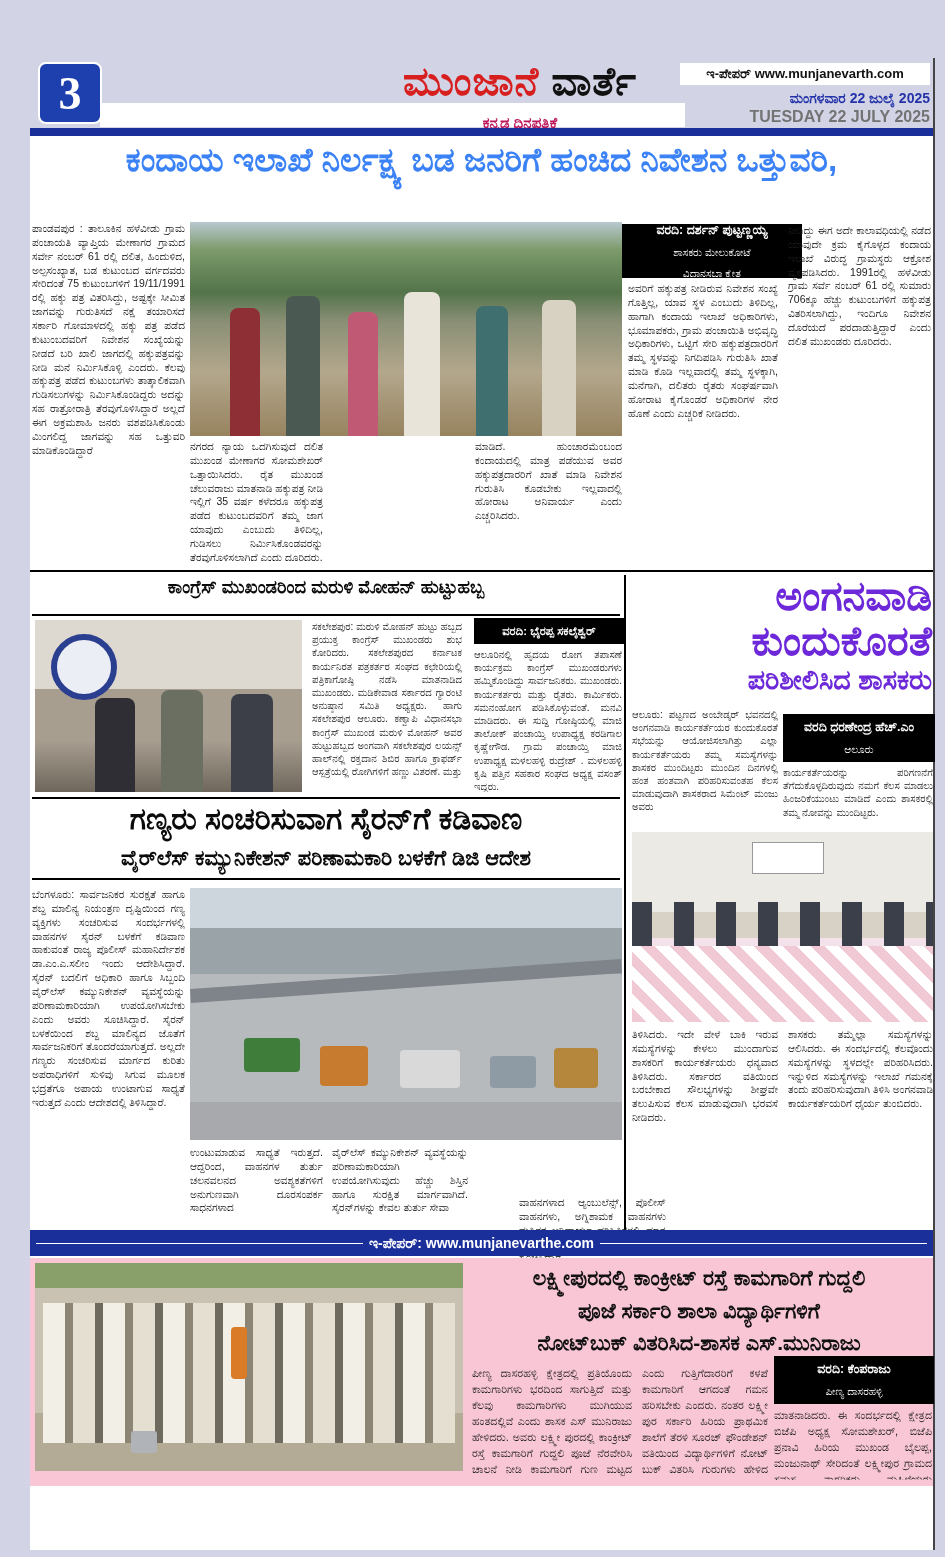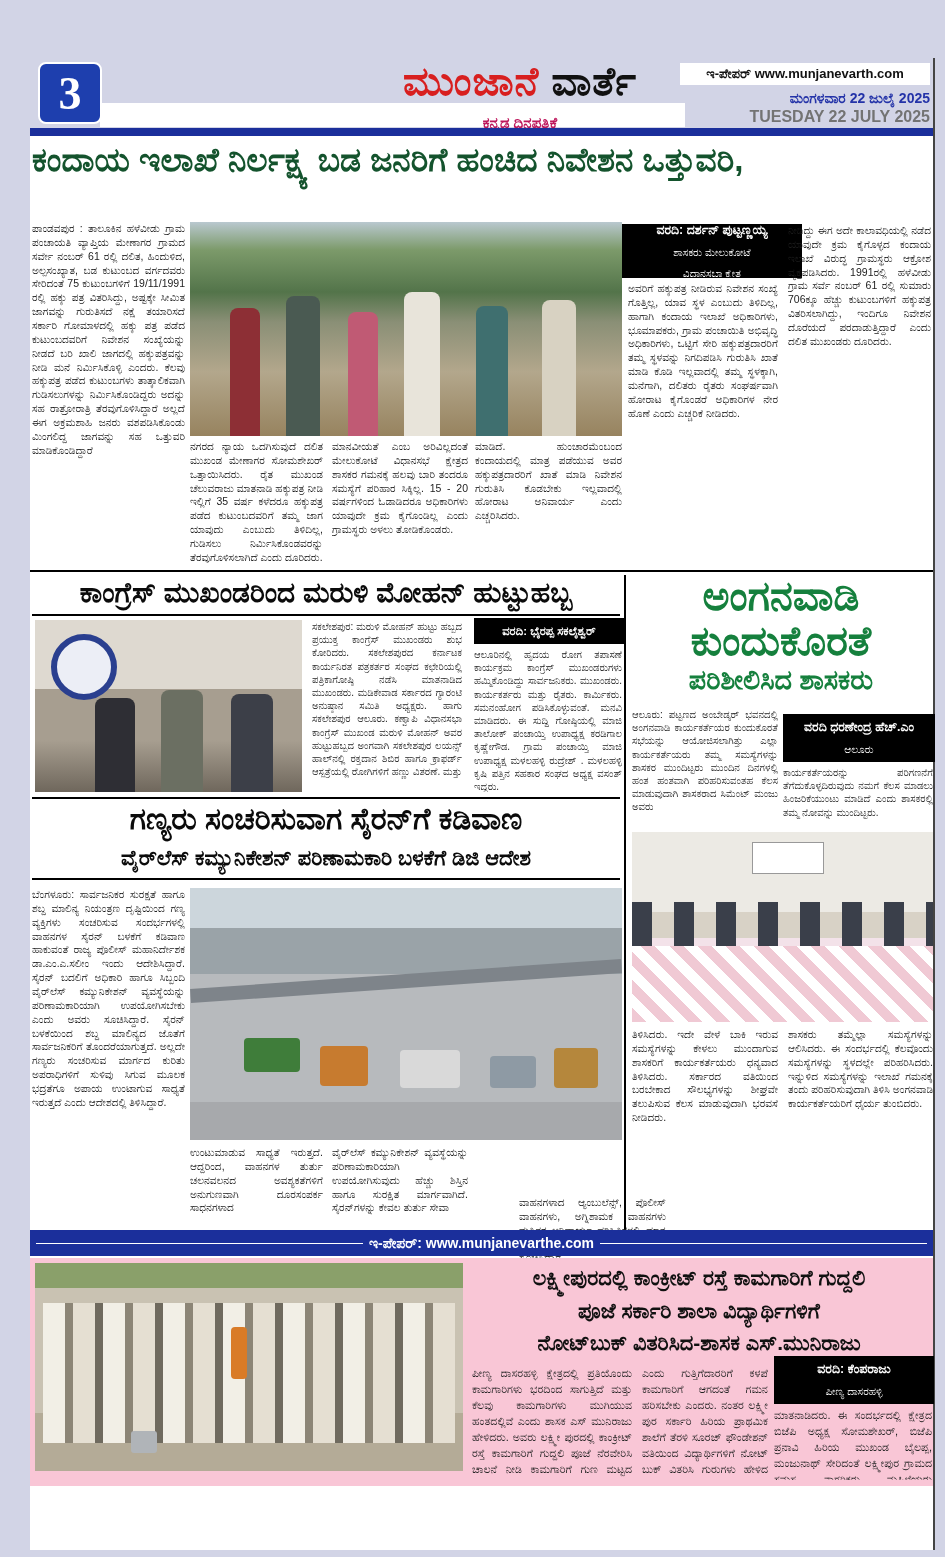--- a/index.html
+++ b/index.html
@@ -32,7 +32,7 @@
   .dateen{left:650px;top:50px;width:250px;text-align:right;color:#737373;font-weight:bold;font-size:16px;}
   .navybar{left:0;top:70px;width:903px;height:8px;background:#1b2f9b;}
 
-  .h1{left:2px;top:82px;width:899px;text-align:left;color:#14532d;
+  .h1{left:2px;top:82px;width:899px;text-align:center;color:#3b82f6;
       font-weight:bold;font-size:33px;line-height:1.2;}
 
   .col{font-size:10.5px;line-height:1.32;text-align:justify;color:#1c1c1c;overflow:hidden;}

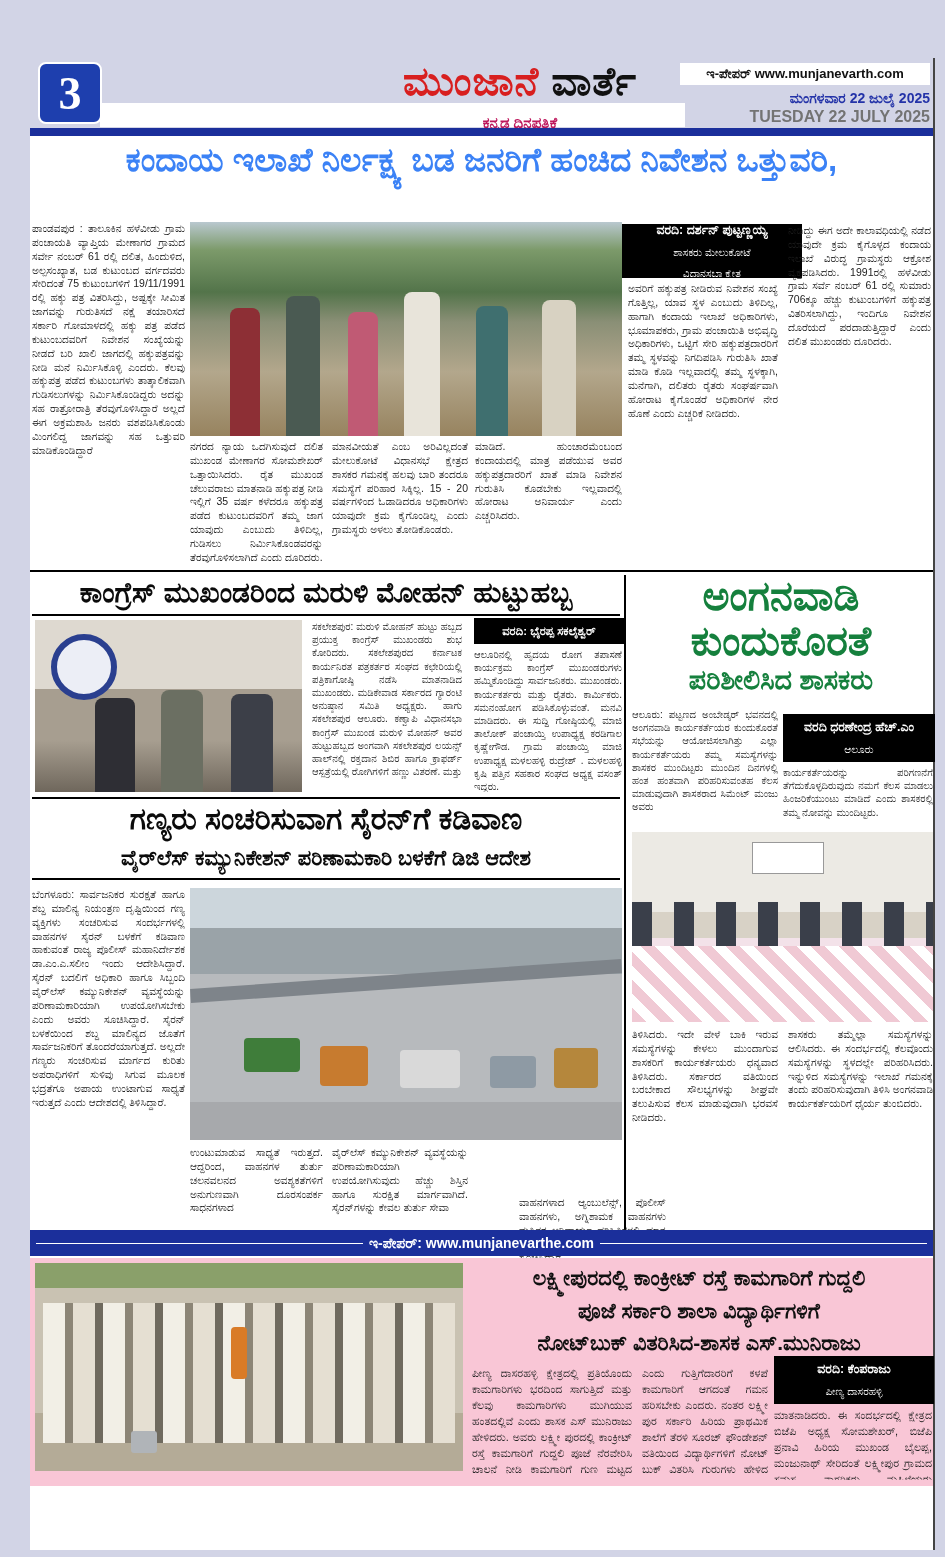--- a/index.html
+++ b/index.html
@@ -92,7 +92,6 @@
   </div>
 
   <div class="abs col" style="left:160px;top:382px;width:133px;height:128px;">ನಗರದ ನ್ಯಾಯ ಒದಗಿಸುವುದೆ ದಲಿತ ಮುಖಂಡ ಮೇಣಾಗರ ಸೋಮಶೇಖರ್ ಒತ್ತಾಯಿಸಿದರು. ರೈತ ಮುಖಂಡ ಚೆಲುವರಾಜು ಮಾತನಾಡಿ ಹಕ್ಕುಪತ್ರ ನೀಡಿ ಇಲ್ಲಿಗೆ 35 ವರ್ಷ ಕಳೆದರೂ ಹಕ್ಕುಪತ್ರ ಪಡೆದ ಕುಟುಂಬದವರಿಗೆ ತಮ್ಮ ಜಾಗ ಯಾವುದು ಎಂಬುದು ತಿಳಿದಿಲ್ಲ, ಗುಡಿಸಲು ನಿರ್ಮಿಸಿಕೊಂಡವರನ್ನು ತೆರವುಗೊಳಿಸಲಾಗಿದೆ ಎಂದು ದೂರಿದರು.</div>
-  <div class="abs col" style="left:302px;top:382px;width:136px;height:128px;">ಮಾನವೀಯತೆ ಎಂಬ ಅರಿವಿಲ್ಲದಂತೆ ಮೇಲುಕೋಟೆ ವಿಧಾನಸಭೆ ಕ್ಷೇತ್ರದ ಶಾಸಕರ ಗಮನಕ್ಕೆ ಹಲವು ಬಾರಿ ತಂದರೂ ಸಮಸ್ಯೆಗೆ ಪರಿಹಾರ ಸಿಕ್ಕಿಲ್ಲ. 15 - 20 ವರ್ಷಗಳಿಂದ ಓಡಾಡಿದರೂ ಅಧಿಕಾರಿಗಳು ಯಾವುದೇ ಕ್ರಮ ಕೈಗೊಂಡಿಲ್ಲ ಎಂದು ಗ್ರಾಮಸ್ಥರು ಅಳಲು ತೋಡಿಕೊಂಡರು.</div>
   <div class="abs col" style="left:445px;top:382px;width:147px;height:128px;">ಮಾಡಿದೆ. ಹುಂಚಾರಮೆಂಬಂದ ಕಂದಾಯದಲ್ಲಿ ಮಾತ್ರ ಪಡೆಯುವ ಅವರ ಹಕ್ಕುಪತ್ರದಾರರಿಗೆ ಖಾತೆ ಮಾಡಿ ನಿವೇಶನ ಗುರುತಿಸಿ ಕೊಡಬೇಕು ಇಲ್ಲವಾದಲ್ಲಿ ಹೋರಾಟ ಅನಿವಾರ್ಯ ಎಂದು ಎಚ್ಚರಿಸಿದರು.</div>
 
   <div class="abs byline" style="left:592px;top:166px;width:178px;height:52px;">

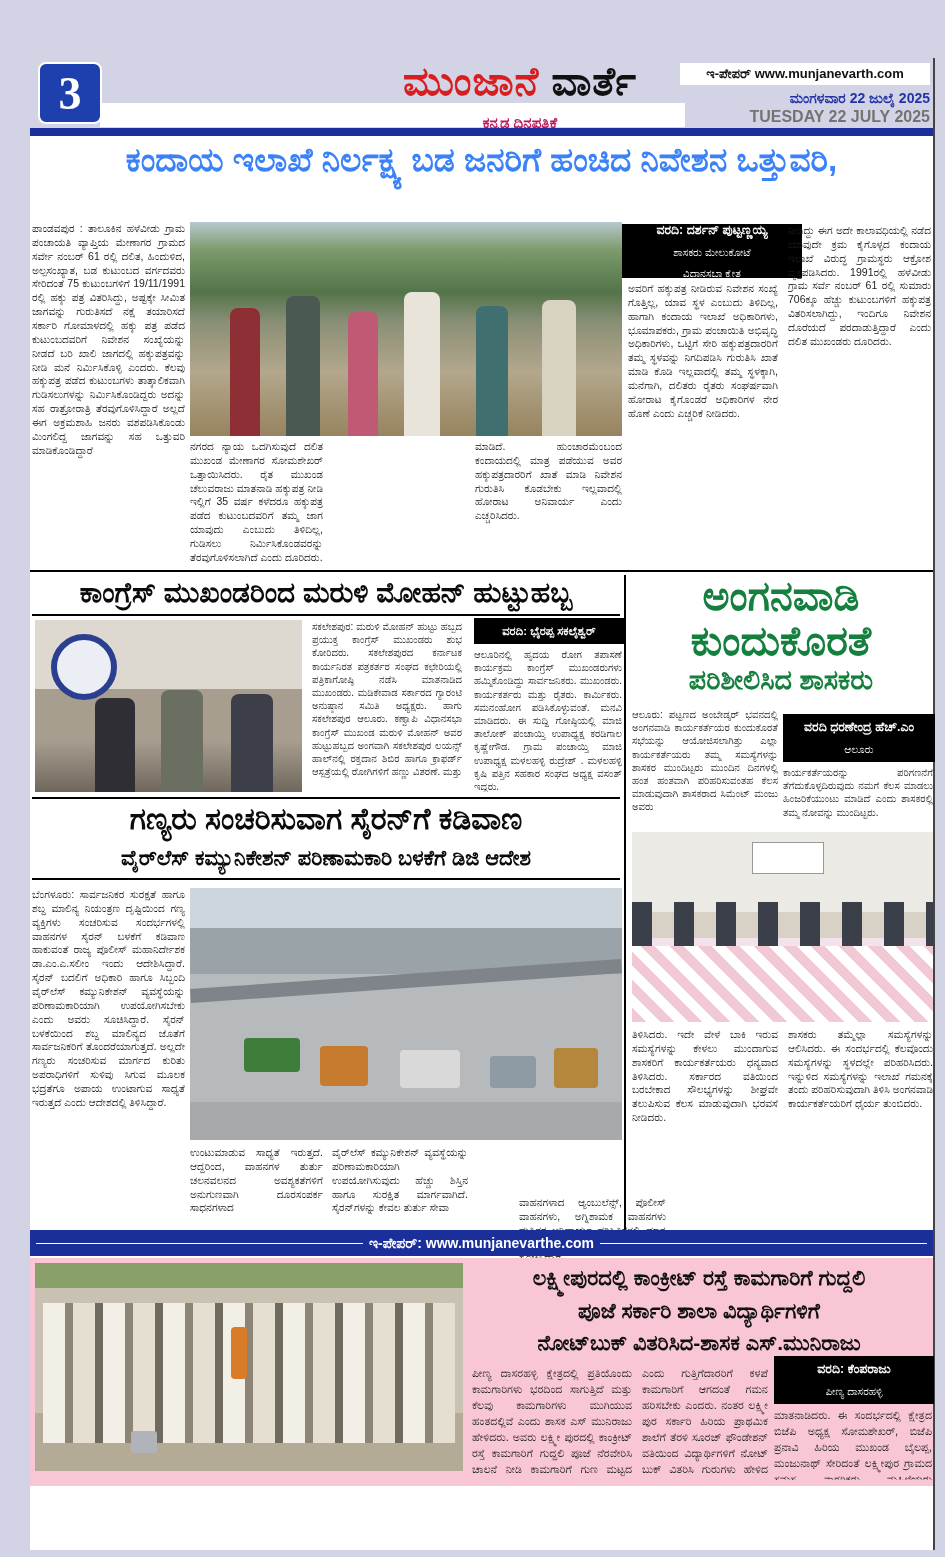--- a/index.html
+++ b/index.html
@@ -105,7 +105,7 @@
   <div class="abs rule" style="left:0;top:512px;width:903px;height:2px;"></div>
   <div class="abs rule" style="left:594px;top:517px;width:2px;height:655px;"></div>
 
-  <div class="abs h2" style="left:2px;top:519px;width:588px;font-size:28px;">ಕಾಂಗ್ರೆಸ್ ಮುಖಂಡರಿಂದ ಮರುಳಿ ಮೋಹನ್ ಹುಟ್ಟುಹಬ್ಬ</div>
+  <div class="abs h2" style="left:2px;top:519px;width:588px;font-size:18px;">ಕಾಂಗ್ರೆಸ್ ಮುಖಂಡರಿಂದ ಮರುಳಿ ಮೋಹನ್ ಹುಟ್ಟುಹಬ್ಬ</div>
   <div class="abs rule" style="left:2px;top:556px;width:588px;height:2px;"></div>
 
   <div class="abs photo" style="left:5px;top:562px;width:267px;height:172px;background:linear-gradient(180deg,#ded9d0 0 40%,#a79e90 40% 70%,#6f675c 100%);">

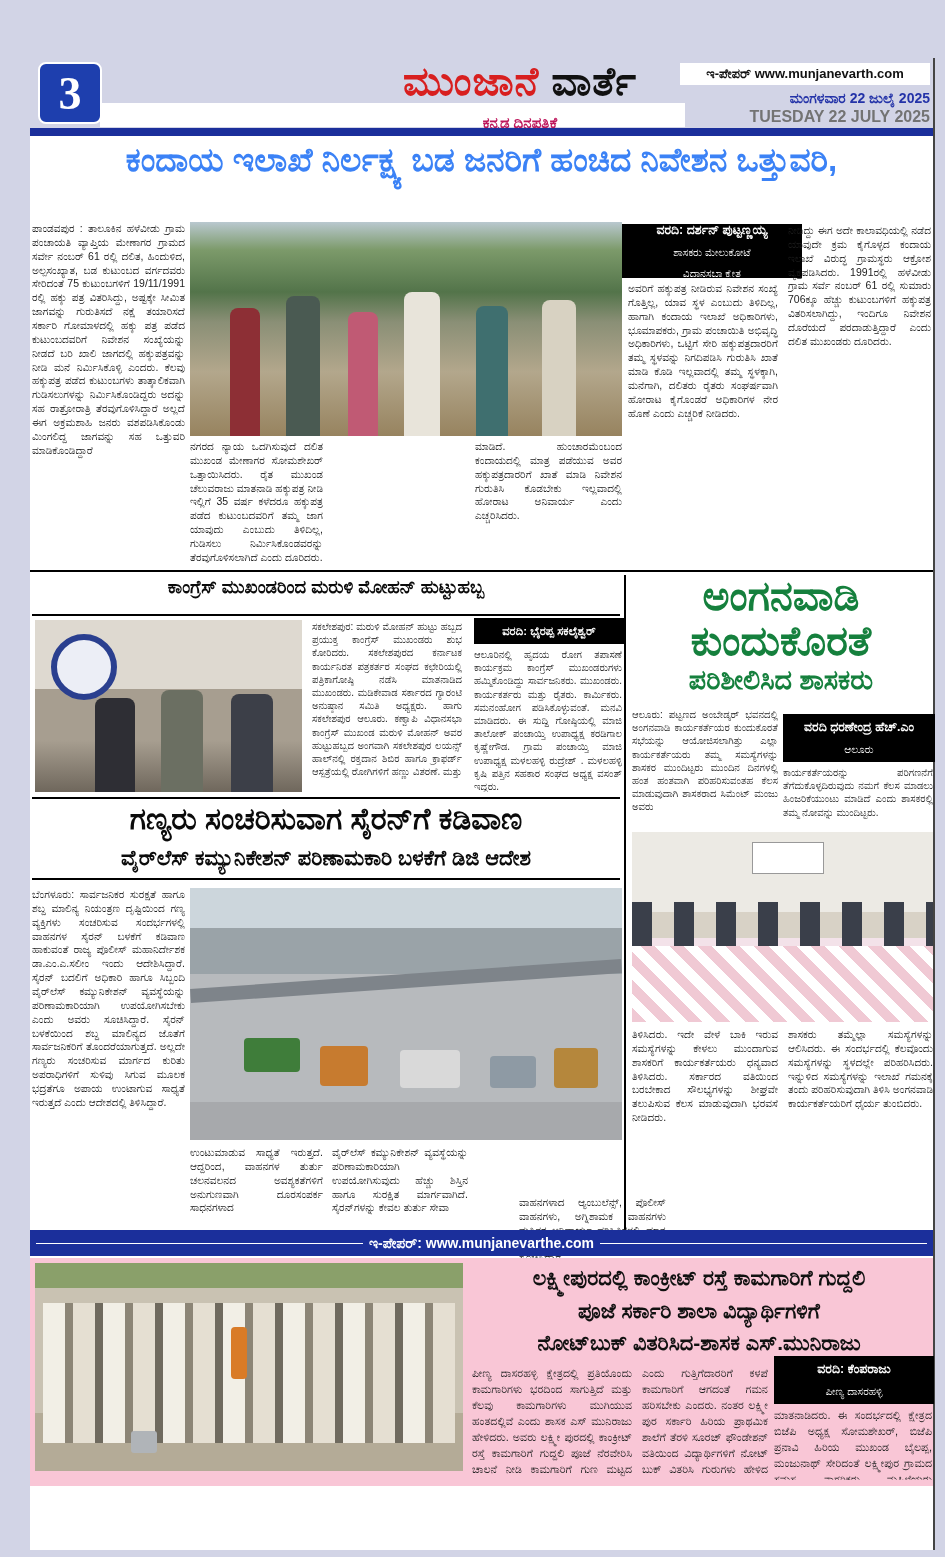--- a/index.html
+++ b/index.html
@@ -142,7 +142,7 @@
   <div class="abs col" style="left:302px;top:1088px;width:136px;height:84px;">ವೈರ್‌ಲೆಸ್ ಕಮ್ಯುನಿಕೇಶನ್ ವ್ಯವಸ್ಥೆಯನ್ನು ಪರಿಣಾಮಕಾರಿಯಾಗಿ ಉಪಯೋಗಿಸುವುದು ಹೆಚ್ಚು ಶಿಸ್ತಿನ ಹಾಗೂ ಸುರಕ್ಷಿತ ಮಾರ್ಗವಾಗಿದೆ. ಸೈರನ್‌ಗಳನ್ನು ಕೇವಲ ತುರ್ತು ಸೇವಾ</div>
   <div class="abs col" style="left:445px;top:1138px;width:147px;height:84px;margin-left:44px;">ವಾಹನಗಳಾದ ಆ್ಯಂಬುಲೆನ್ಸ್, ಪೊಲೀಸ್ ವಾಹನಗಳು, ಅಗ್ನಿಶಾಮಕ ವಾಹನಗಳು ಮತ್ತಿತರ ಅನಿವಾರ್ಯ ಪರಿಸ್ಥಿತಿಗಳಲ್ಲಿ ಮಾತ್ರ ಬಳಸಬೇಕು ಎಂದು ಡಿಜಿ ತಮ್ಮ ಆದೇಶದಲ್ಲಿ ಸೂಚಿಸಿದ್ದಾರೆ.</div>
 
-  <div class="abs" style="left:600px;top:516px;width:302px;text-align:center;color:#15803d;font-weight:bold;">
+  <div class="abs" style="left:600px;top:516px;width:302px;text-align:right;color:#6d28d9;font-weight:bold;">
     <div style="font-size:41px;line-height:1.1;">ಅಂಗನವಾಡಿ</div>
     <div style="font-size:41px;line-height:1.1;">ಕುಂದುಕೊರತೆ</div>
     <div style="font-size:27px;line-height:1.2;">ಪರಿಶೀಲಿಸಿದ ಶಾಸಕರು</div>

